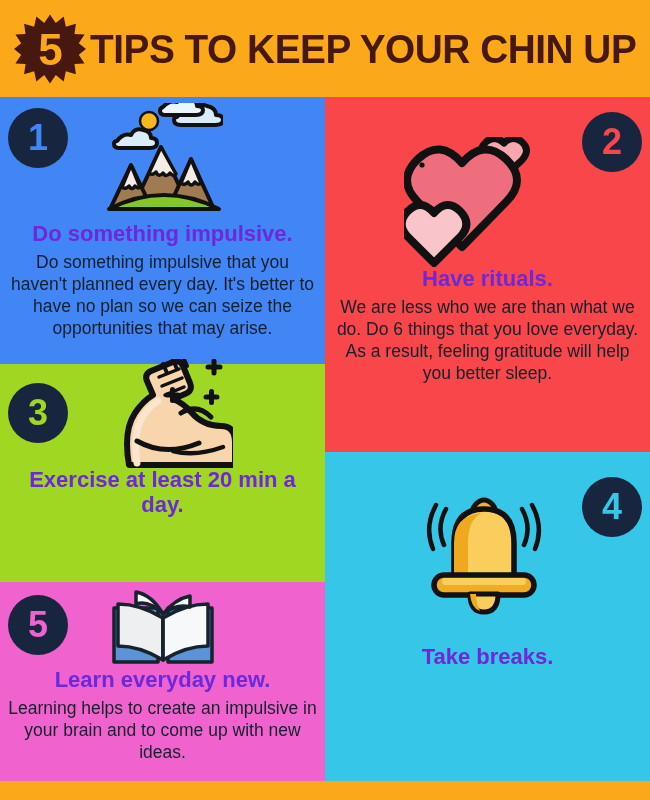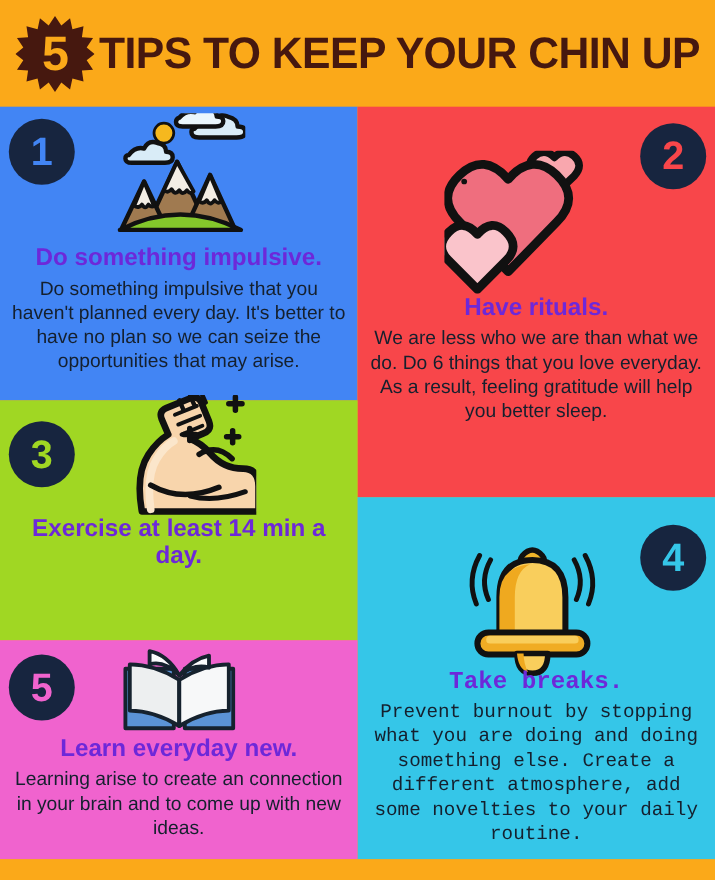--- a/index.html
+++ b/index.html
@@ -159,7 +159,7 @@
     </svg>
   </div>
   <div class="txt t3">
-    <p class="head">Exercise at least 14 min a day.</p>
+    <p class="head">Exercise at least 20 min a day.</p>
   </div>
   <div class="badge b3">3</div>
 

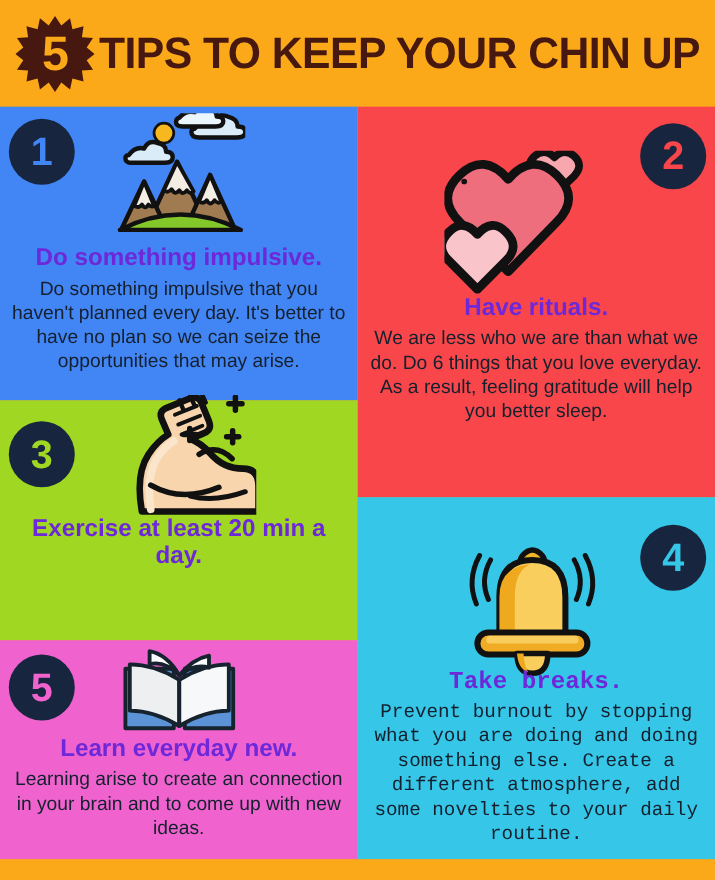--- a/index.html
+++ b/index.html
@@ -83,7 +83,7 @@
   .t1{left:8px;top:222px;width:309px;}
   .t2{left:333px;top:267px;width:309px;}
   .t3{left:8px;top:468px;width:309px;}
-  .t4{left:333px;top:608px;width:309px;font-family:Liberation Mono, monospace;}
+  .t4{left:333px;top:645px;width:309px;}
   .t5{left:8px;top:668px;width:309px;}
 </style>
 </head>

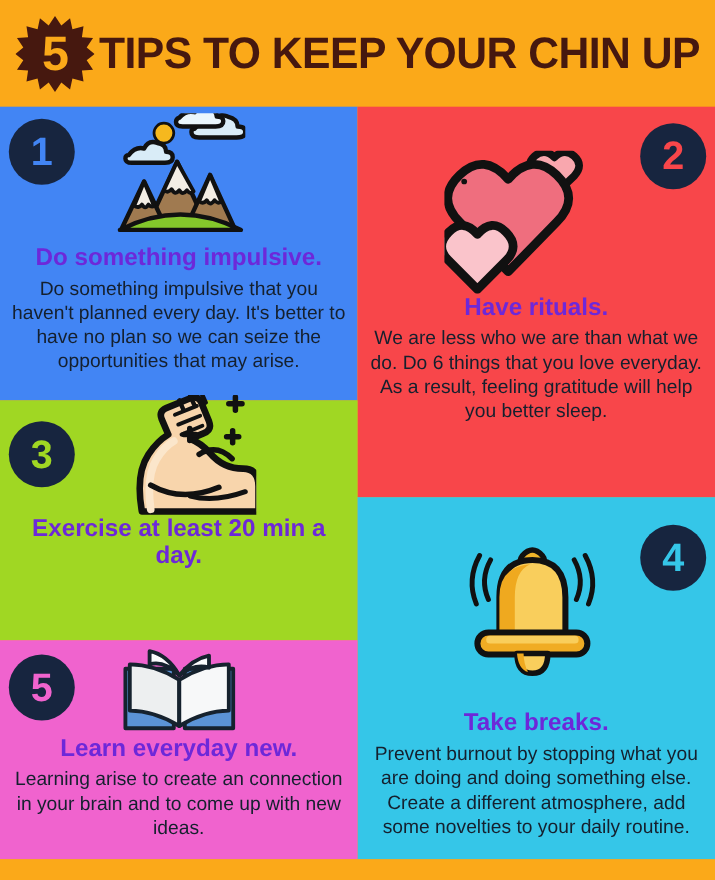--- a/index.html
+++ b/index.html
@@ -184,7 +184,6 @@
   </div>
   <div class="txt t4">
     <p class="head">Take breaks.</p>
-    <p class="body">Prevent burnout by stopping what you are doing and doing something else. Create a different atmosphere, add some novelties to your daily routine.</p>
   </div>
   <div class="badge b4">4</div>
 

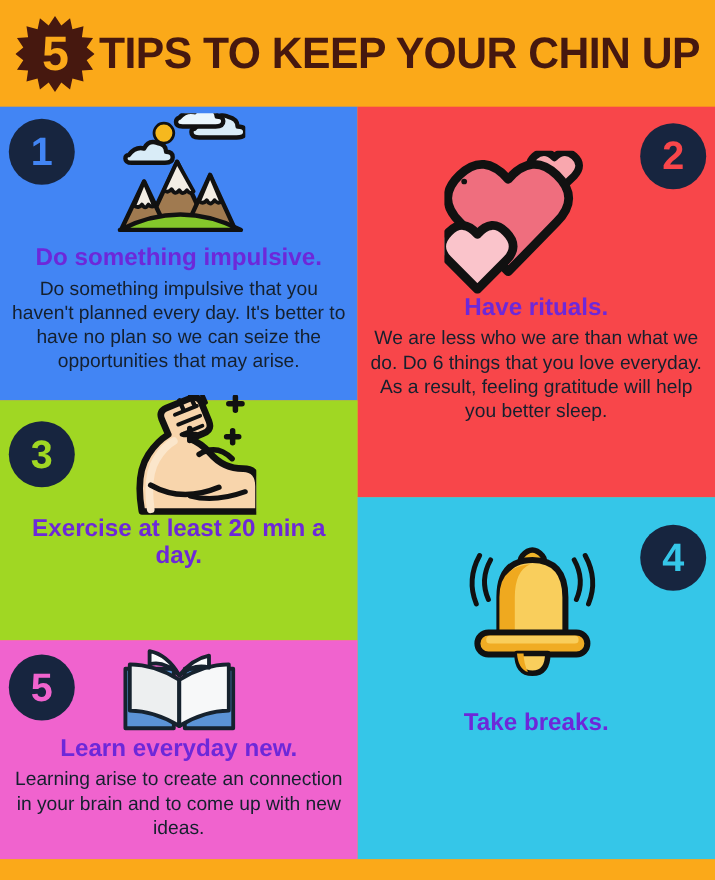--- a/index.html
+++ b/index.html
@@ -201,7 +201,7 @@
   </div>
   <div class="txt t5">
     <p class="head">Learn everyday new.</p>
-    <p class="body">Learning arise to create an connection in your brain and to come up with new ideas.</p>
+    <p class="body">Learning helps to create an impulsive in your brain and to come up with new ideas.</p>
   </div>
   <div class="badge b5">5</div>
 

